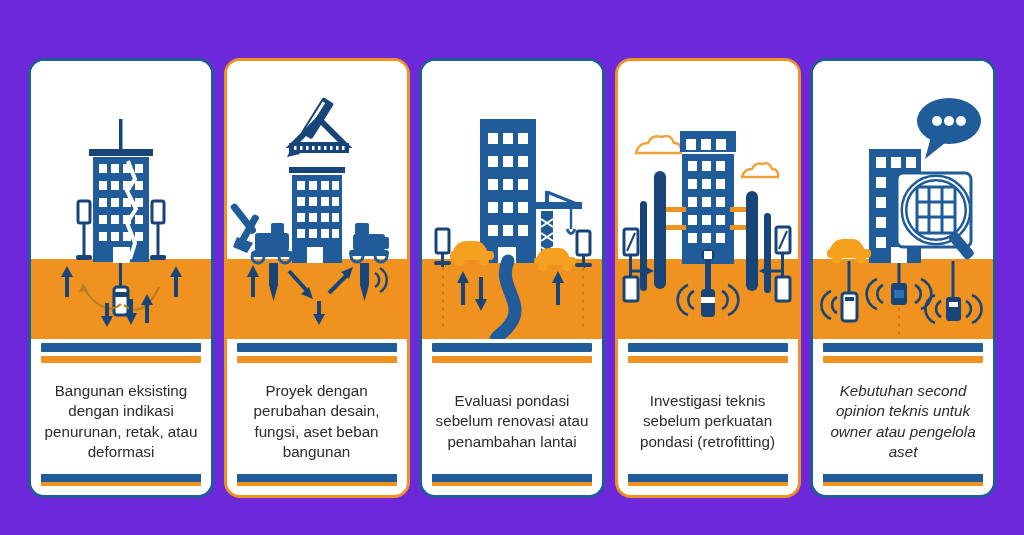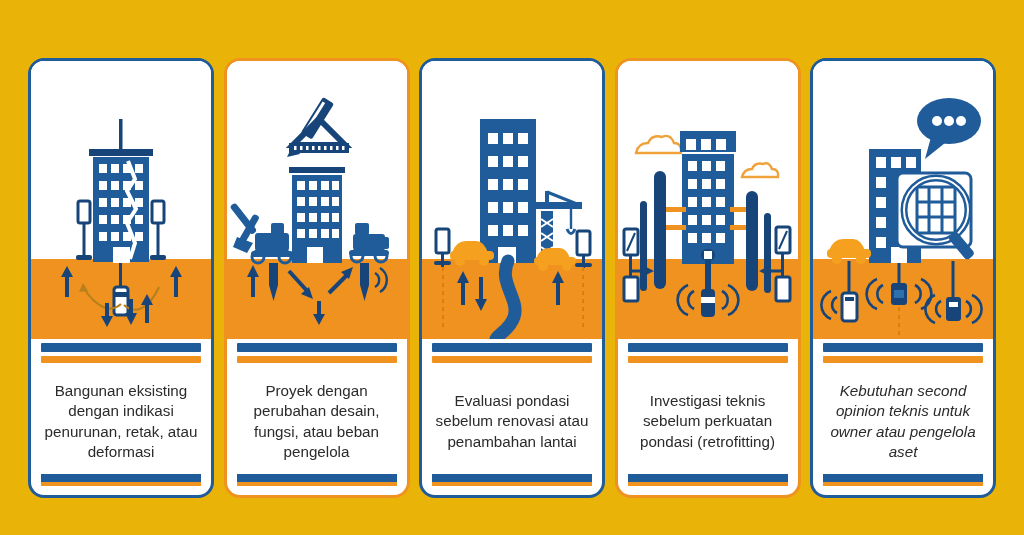--- a/index.html
+++ b/index.html
@@ -9,7 +9,7 @@
     font-family:"Liberation Sans", sans-serif;
     overflow:hidden;
   }
-  .canvas{position:relative;width:1024px;height:535px;background:#eab308;}
+  .canvas{position:relative;width:1024px;height:535px;background:#6d28d9;}
   .cards{
     position:absolute;left:28px;top:58px;
     width:968px;height:440px;

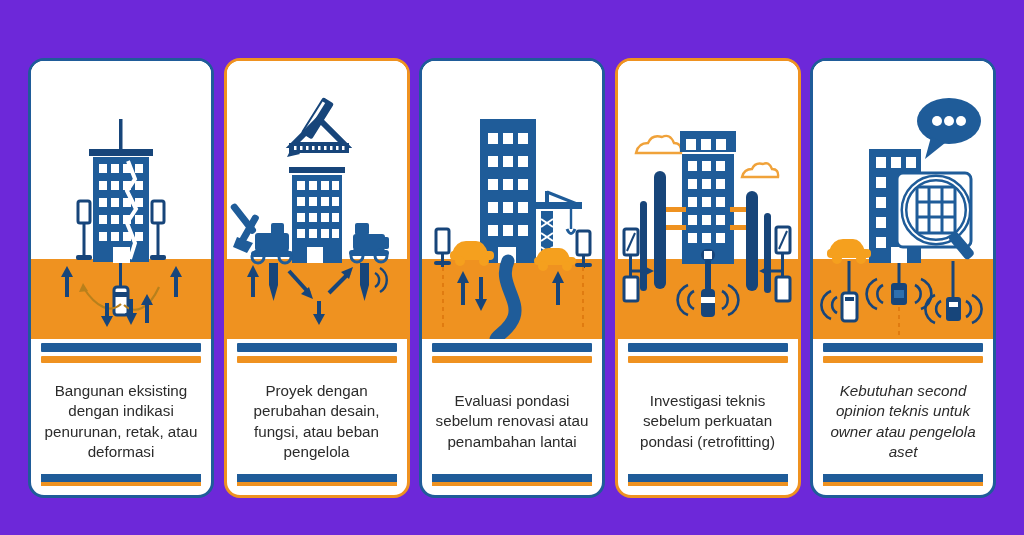--- a/index.html
+++ b/index.html
@@ -268,7 +268,7 @@
         <div class="dv-orange"></div>
       </div>
       <div class="caption">
-        <p>Proyek dengan perubahan desain, fungsi, atau beban pengelola</p>
+        <p>Proyek dengan perubahan desain, fungsi, aset beban bangunan</p>
       </div>
       <div class="footer">
         <div class="ft-blue"></div>

